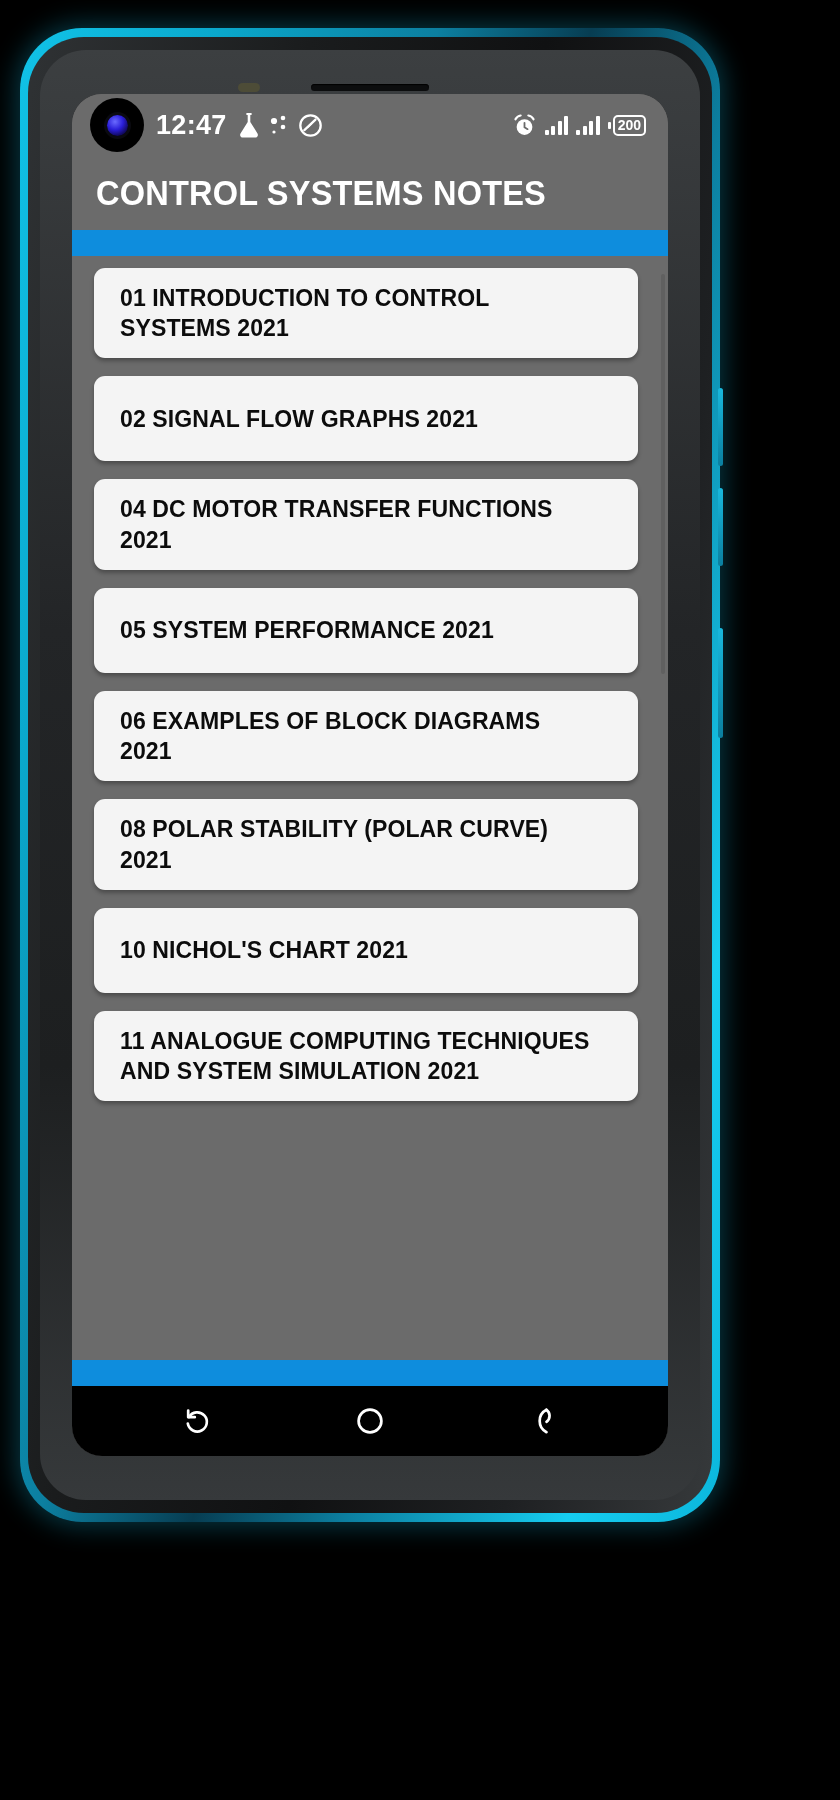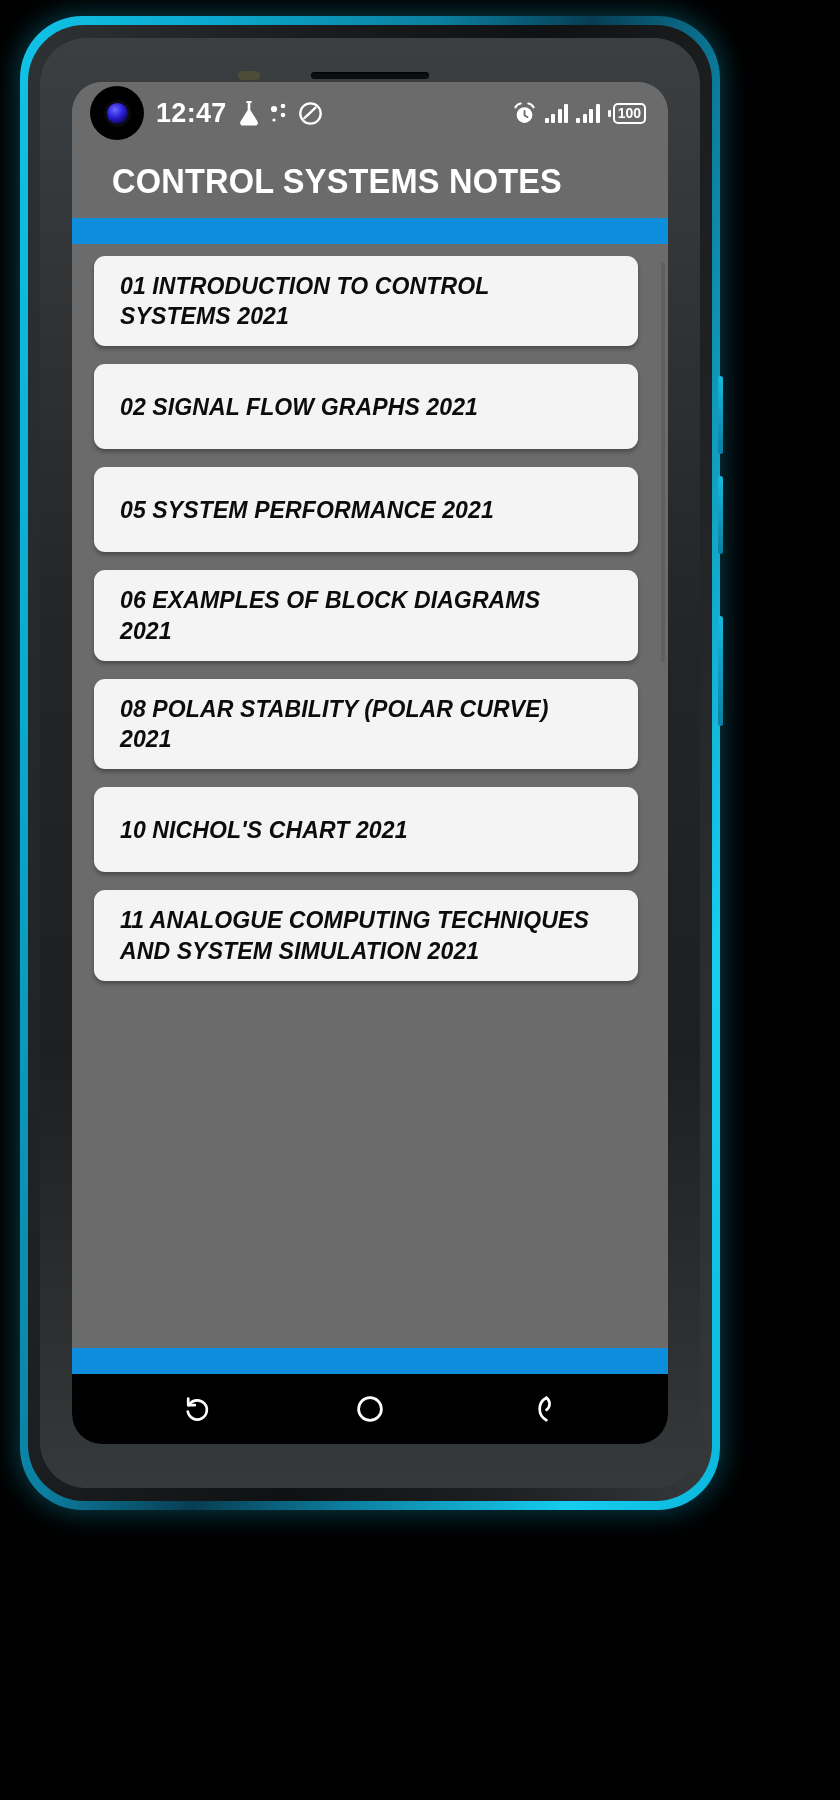--- a/index.html
+++ b/index.html
@@ -12,7 +12,7 @@
 
   
   #phone-frame{
-    position:absolute; left:20px; top:16px;
+    position:absolute; left:20px; top:28px;
     width:700px; height:1494px;
   }
   .edge-glow{

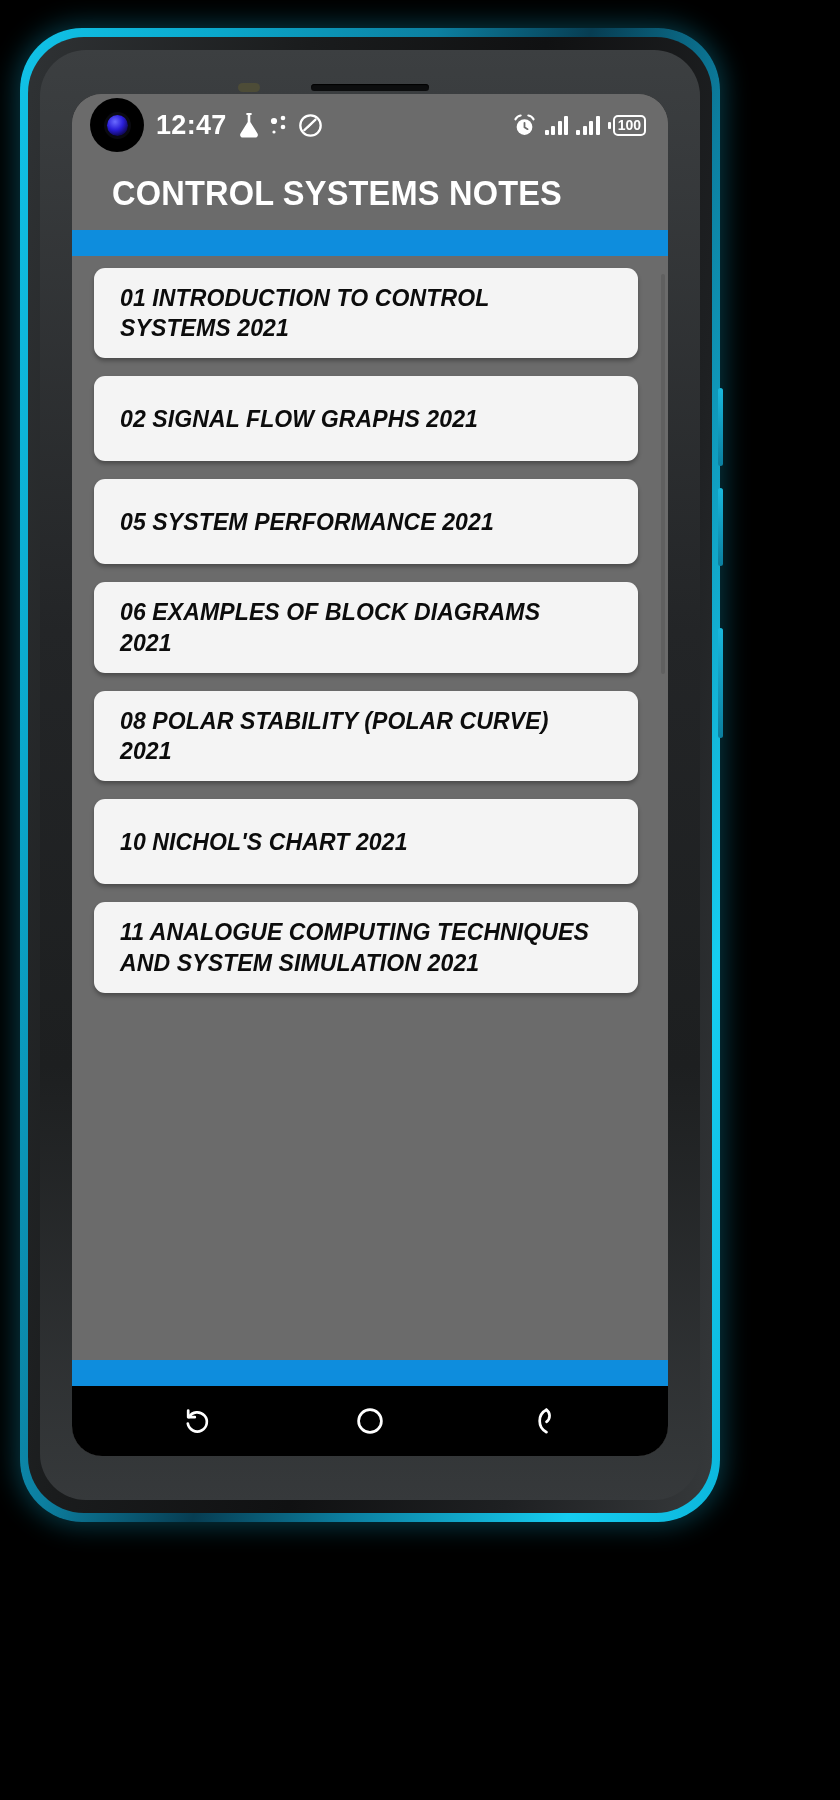--- a/index.html
+++ b/index.html
@@ -245,7 +245,7 @@
 
             <span class="batt">
               <span class="batt-tip"></span>
-              <span class="batt-body">100</span>
+              <span class="batt-body">200</span>
             </span>
           </div>
         </div>

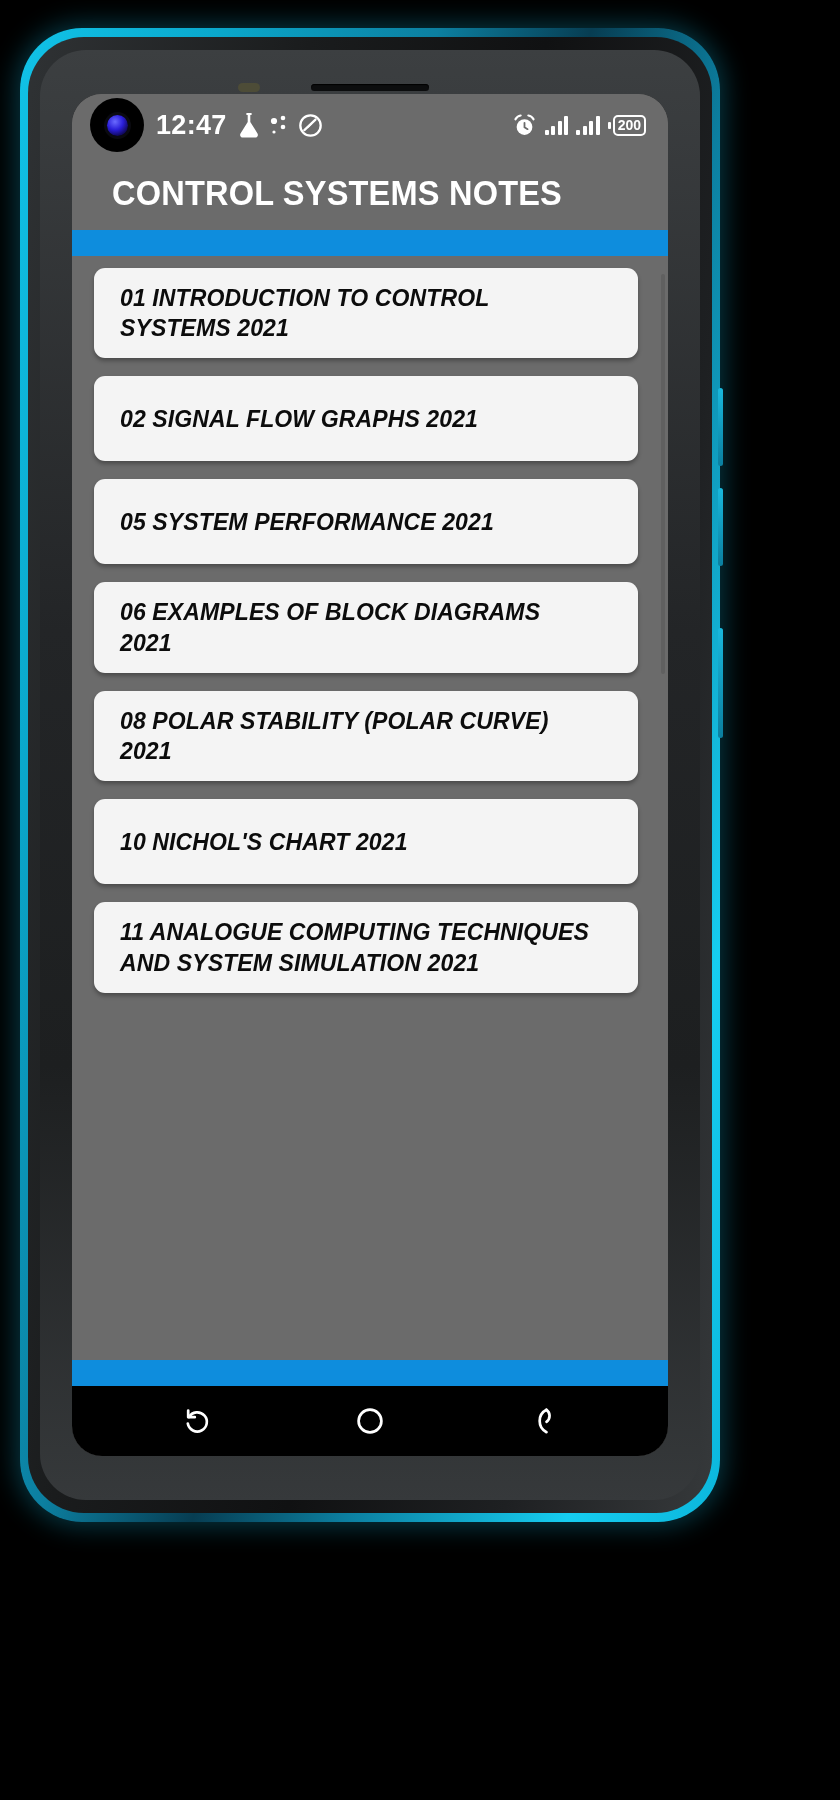--- a/index.html
+++ b/index.html
@@ -113,7 +113,7 @@
     flex:none; height:74px;
     background:#6b6b6b;
     display:flex; align-items:center;
-    padding:0 40px;
+    padding:0 24px;
   }
   .title-text{
     color:#fff; font-size:35px; font-weight:700;

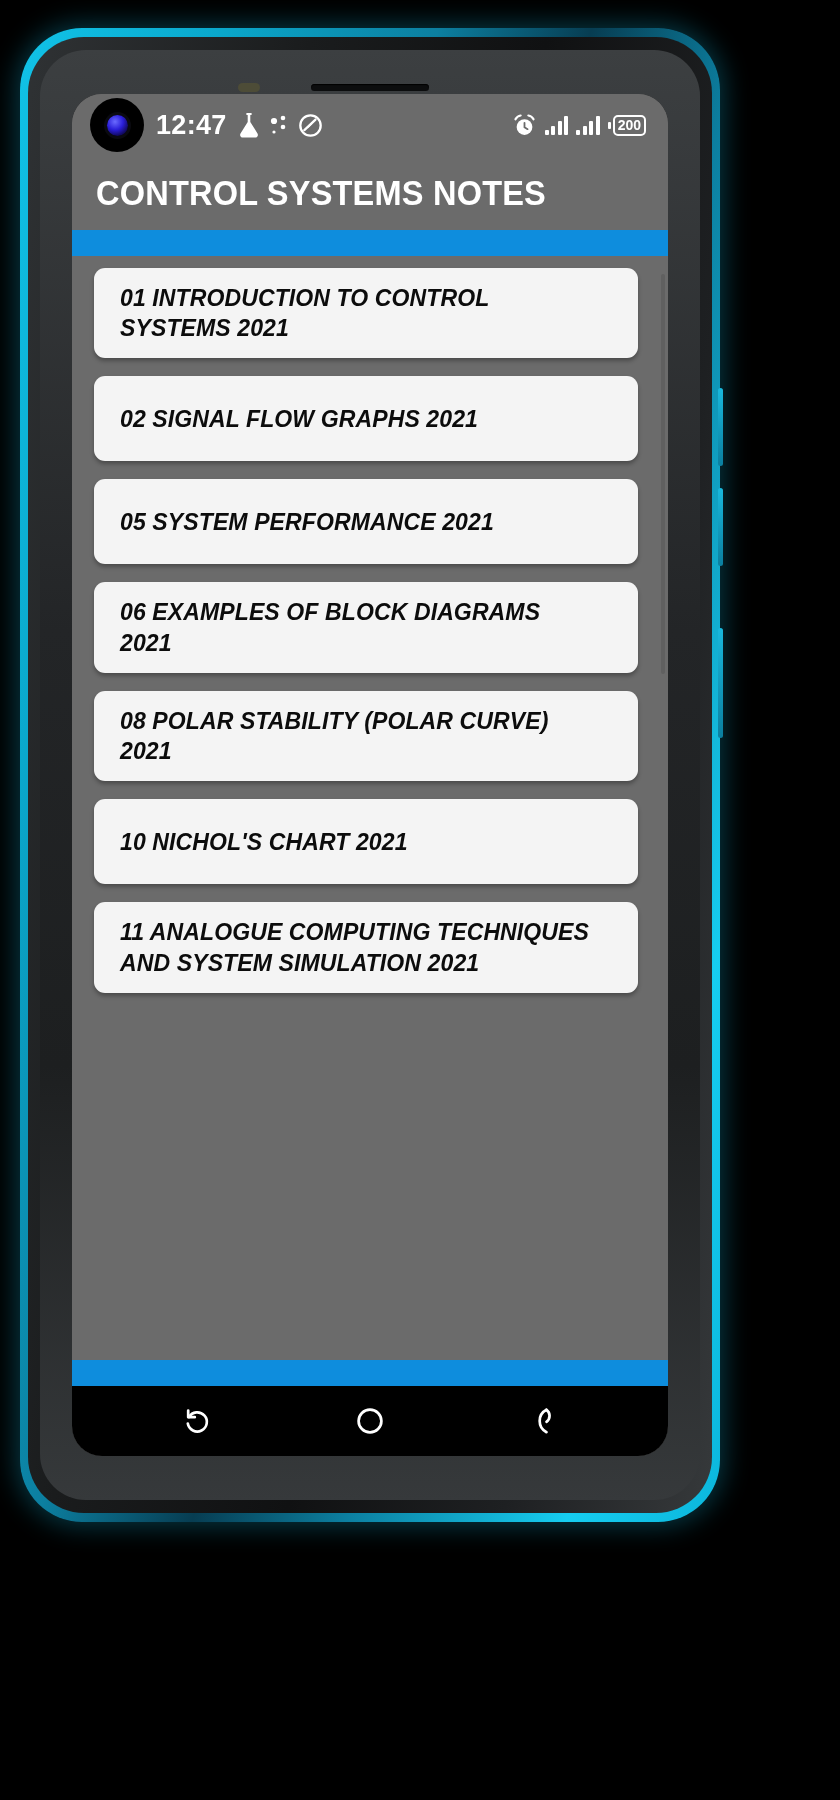--- a/index.html
+++ b/index.html
@@ -130,7 +130,6 @@
     background:#6b6b6b;
     overflow:hidden;
     padding:12px 8px 0 0;
-    font-style:italic;
   }
   .list{
     padding:0 22px;

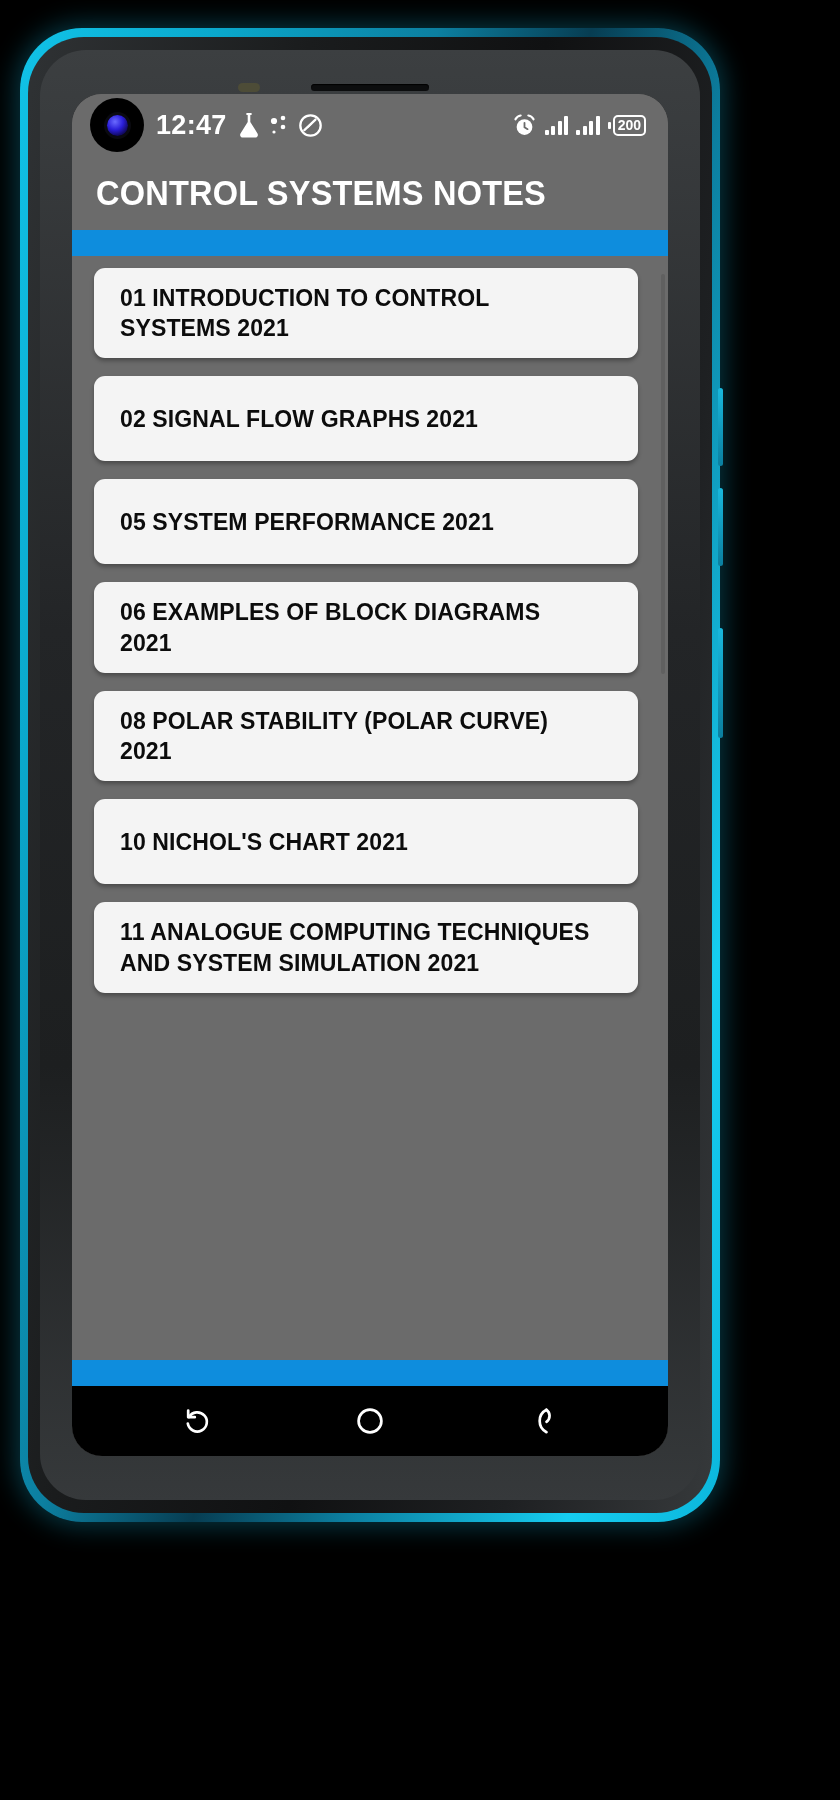--- a/index.html
+++ b/index.html
@@ -264,6 +264,9 @@
                 <div class="card-label">02 SIGNAL FLOW GRAPHS 2021</div>
               </div>
               <div class="card">
+                <div class="card-label">04 DC MOTOR TRANSFER FUNCTIONS  2021</div>
+              </div>
+              <div class="card">
                 <div class="card-label">05 SYSTEM PERFORMANCE 2021</div>
               </div>
               <div class="card">

